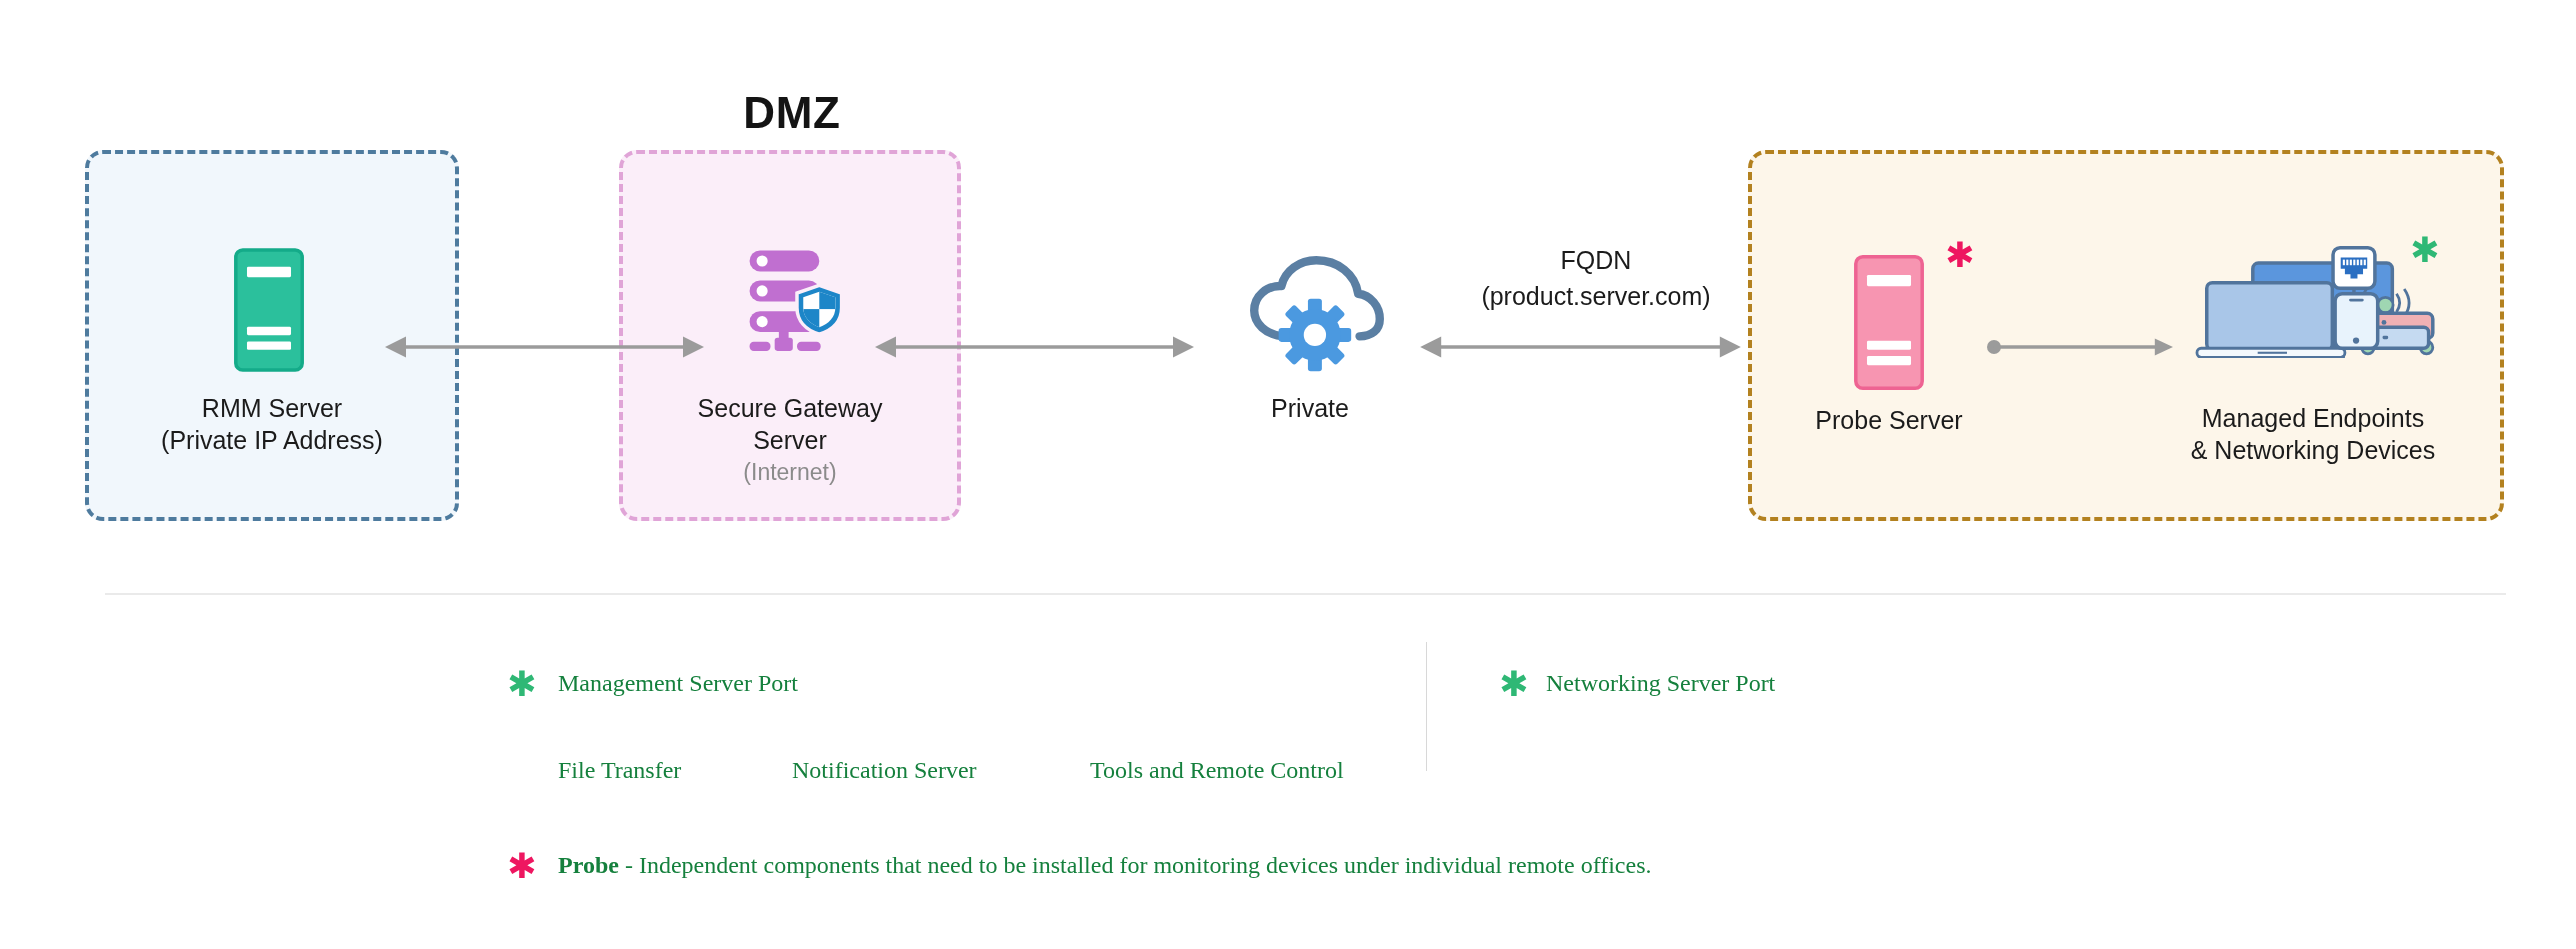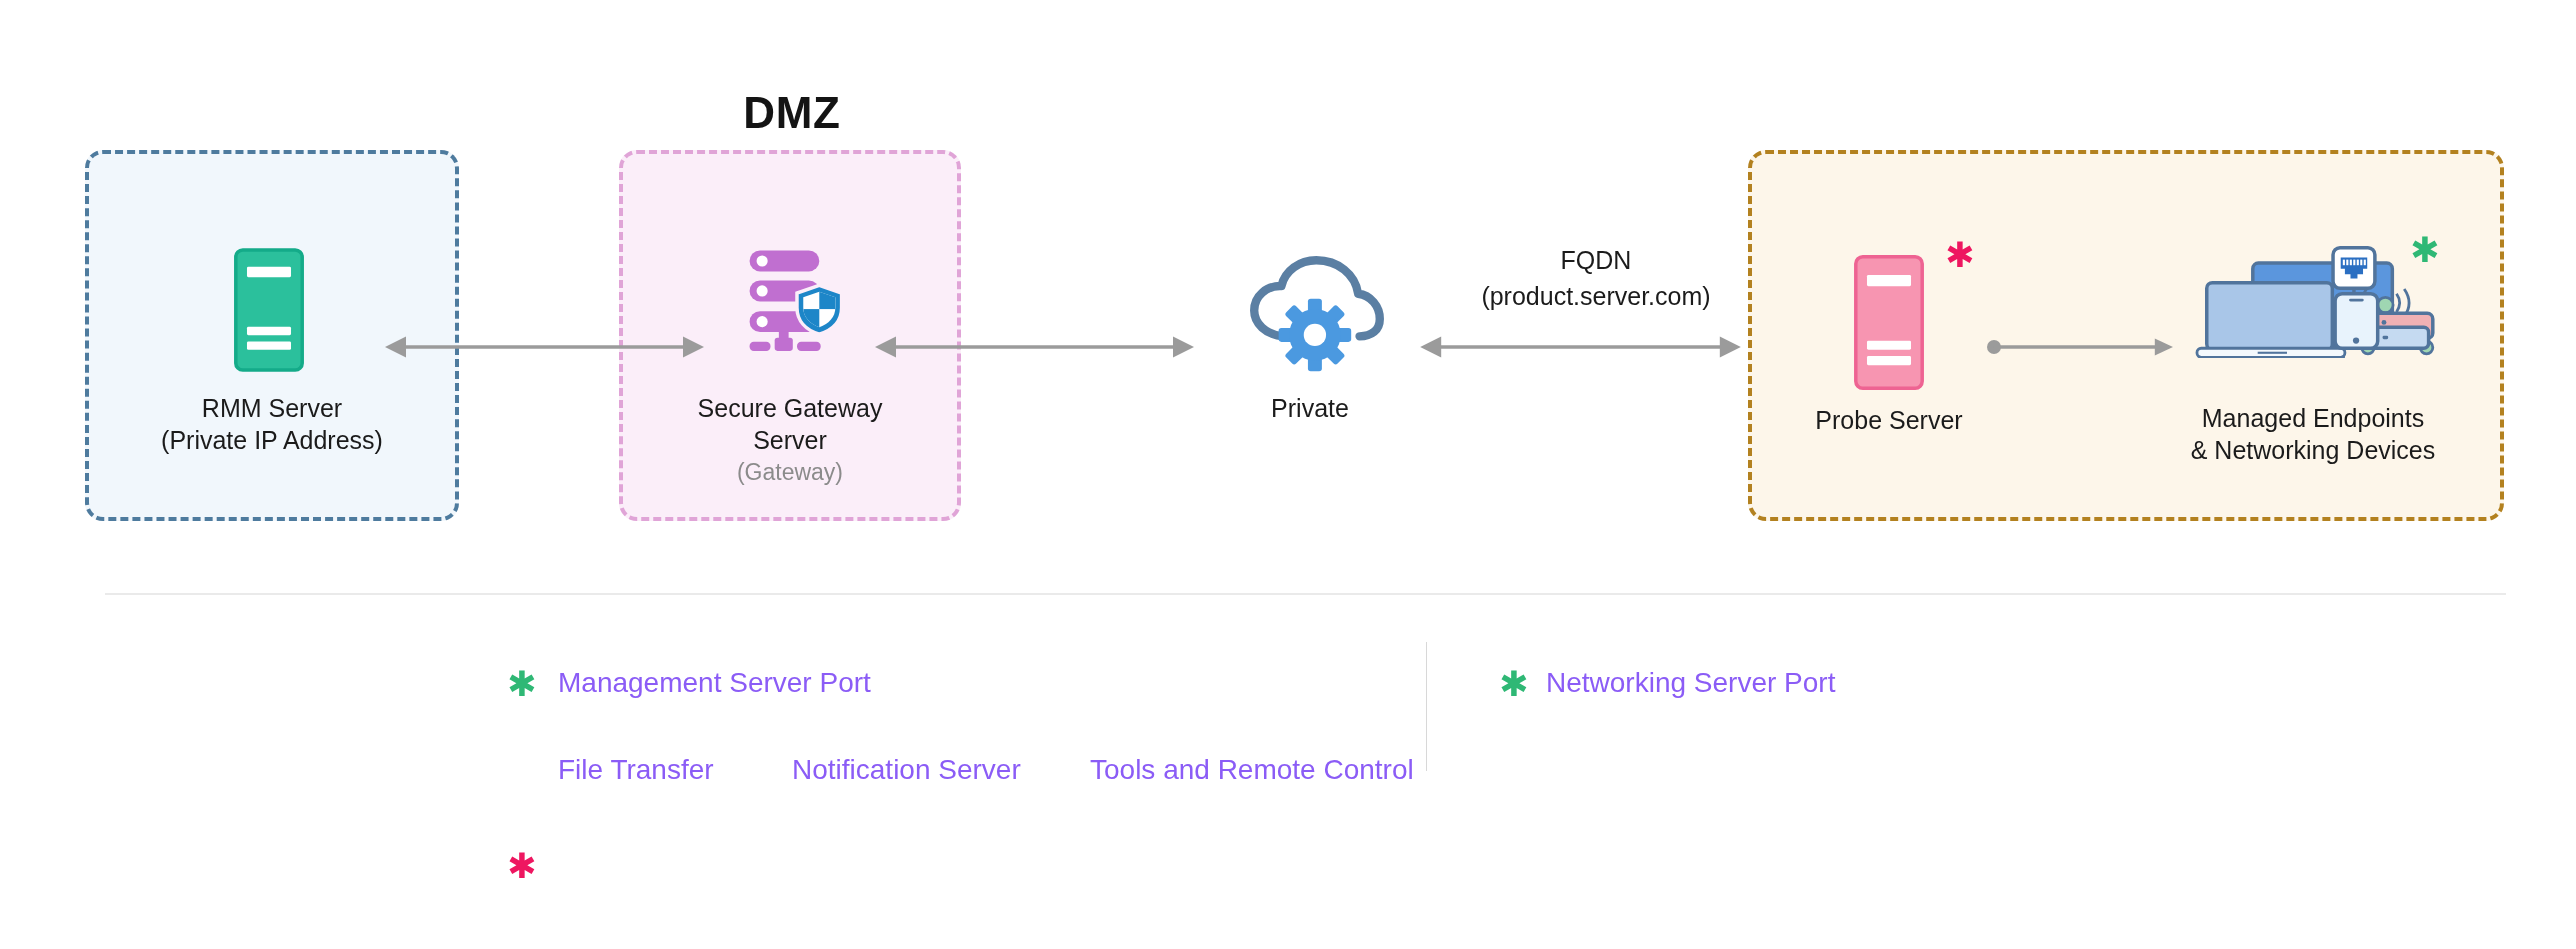--- a/index.html
+++ b/index.html
@@ -185,7 +185,7 @@
   <div class="nodelabel" style="left:790px;top:392px;">
     <div>Secure Gateway</div>
     <div>Server</div>
-    <div class="sub">(Gateway)</div>
+    <div class="sub">(Internet)</div>
   </div>
 
   <div class="nodelabel center-both" style="left:1310px;top:408px;">Private</div>

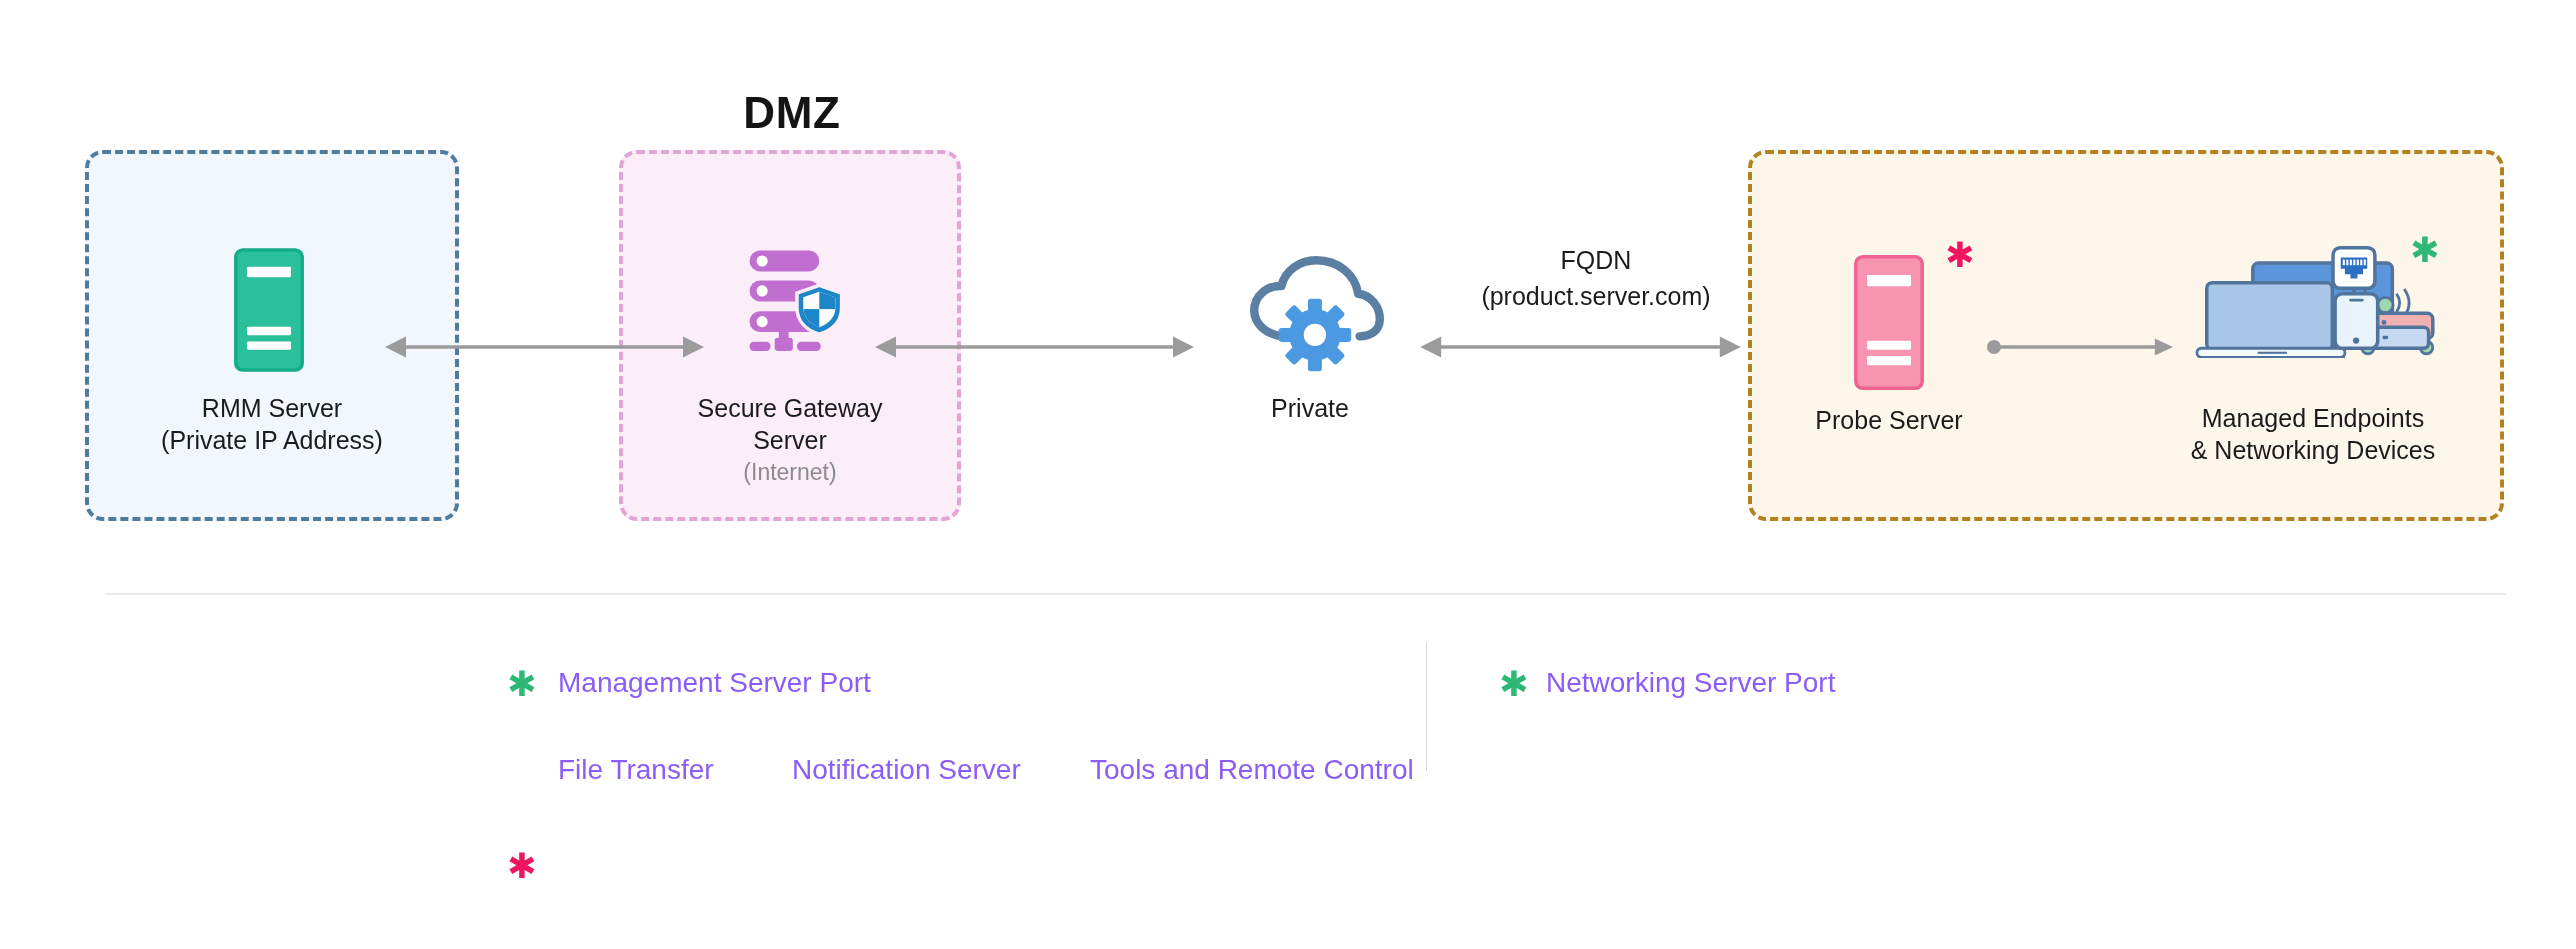--- a/index.html
+++ b/index.html
@@ -33,7 +33,7 @@
   
   .hr-divider{position:absolute;left:105px;top:593px;width:2401px;height:2.1px;background:#eaeaea;}
   .v-divider{position:absolute;left:1426px;top:642px;width:1.4px;height:129px;background:#d8d8d8;}
-  .legend-label{position:absolute;transform:translateY(-50%);font-size:28px;white-space:nowrap;color:#8b5cf6;}
+  .legend-label{position:absolute;transform:translateY(-50%);font-size:24px;white-space:nowrap;color:#15803d;font-family:Liberation Serif, serif;}
   .note-term{font-weight:700;}
   svg{display:block;}
 </style>

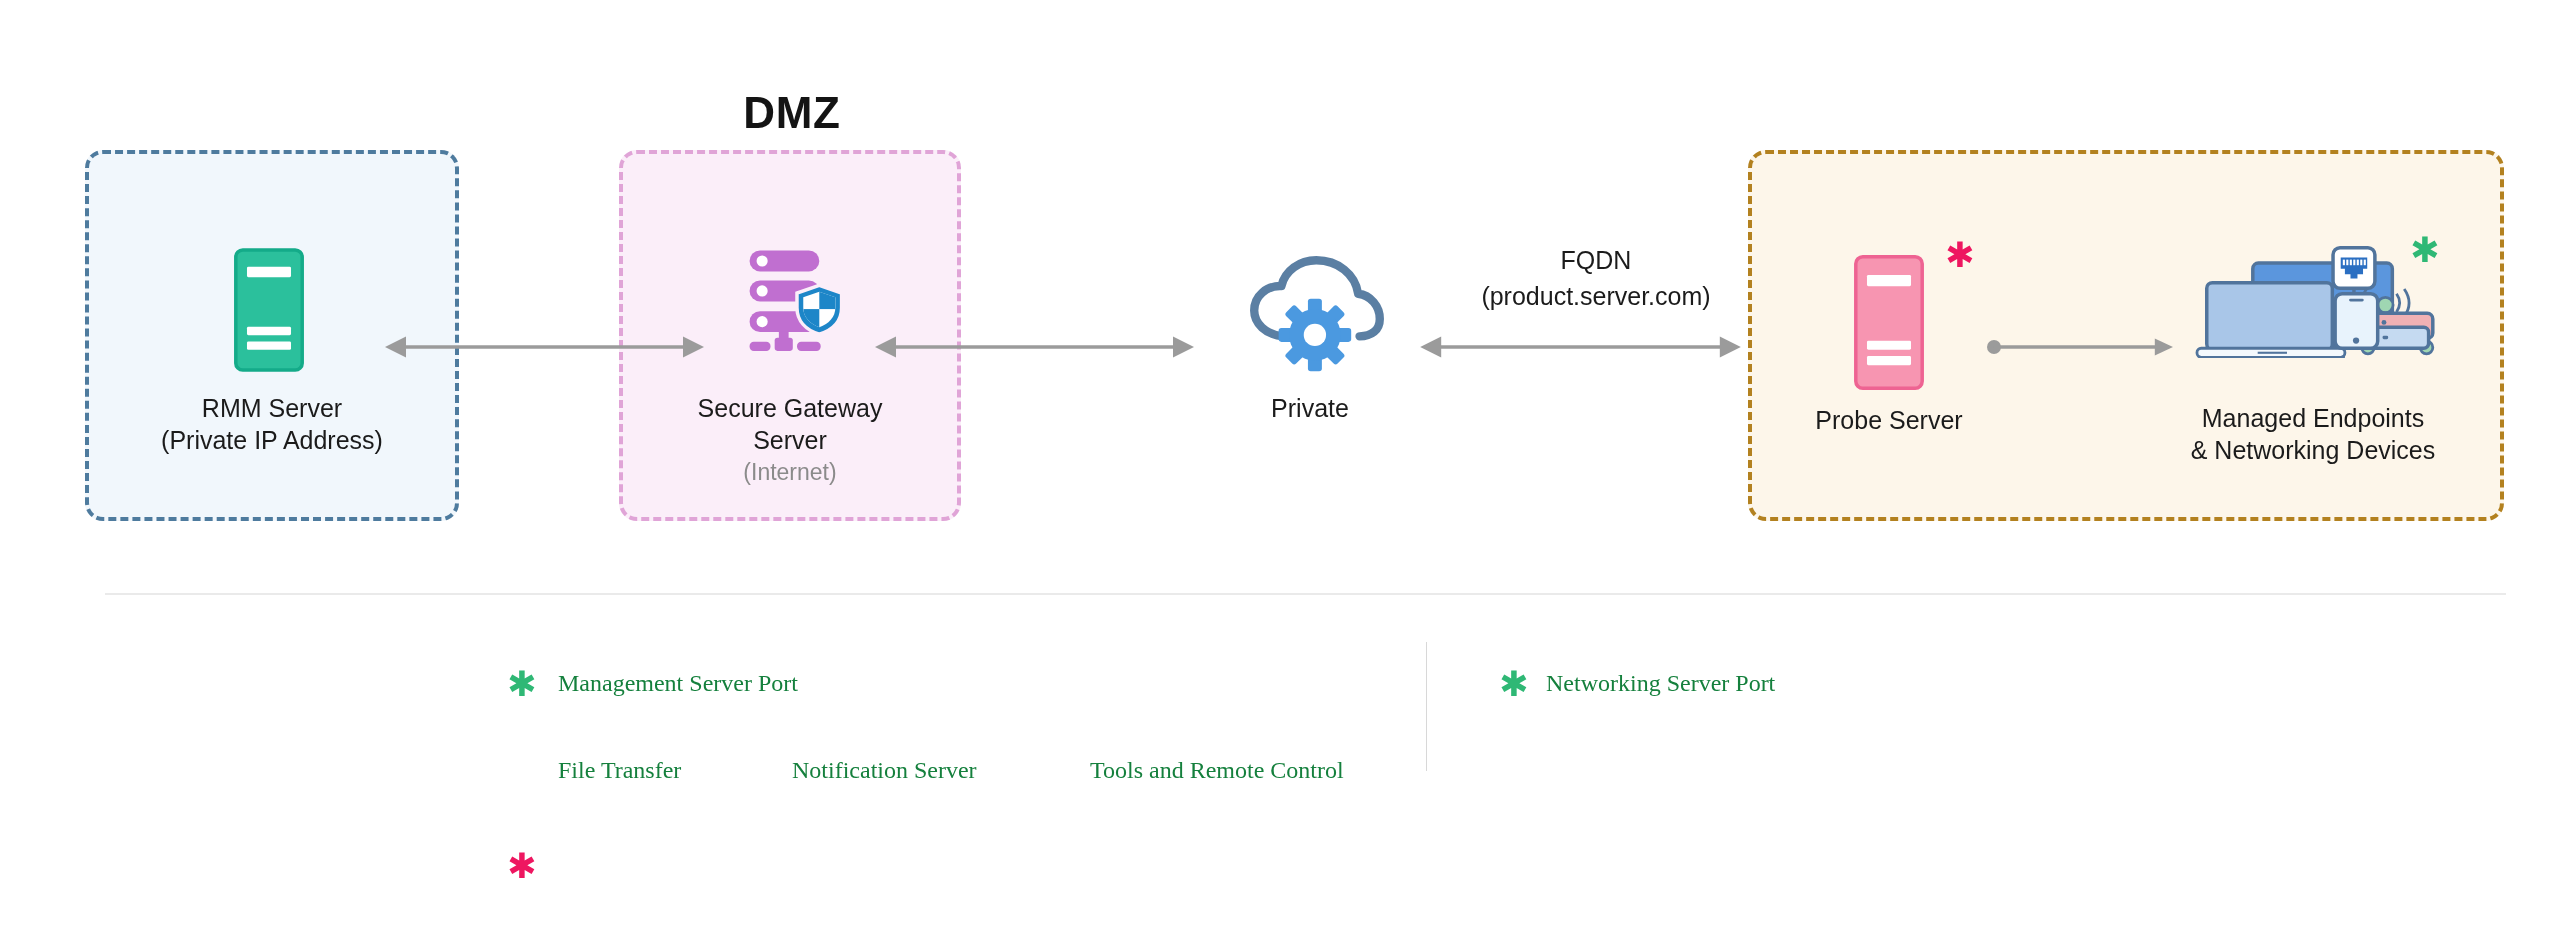--- a/index.html
+++ b/index.html
@@ -216,6 +216,9 @@
   <div class="legend-label" style="left:1546px;top:683px;">Networking Server Port</div>
 
   <div class="marker marker-red" style="left:522px;top:865px;">✱</div>
+  <div class="legend-label" style="left:558px;top:865px;">
+    <span class="note-term">Probe</span><span> - Independent components that need to be installed for monitoring devices under individual remote offices.</span>
+  </div>
 
 </div>
 

